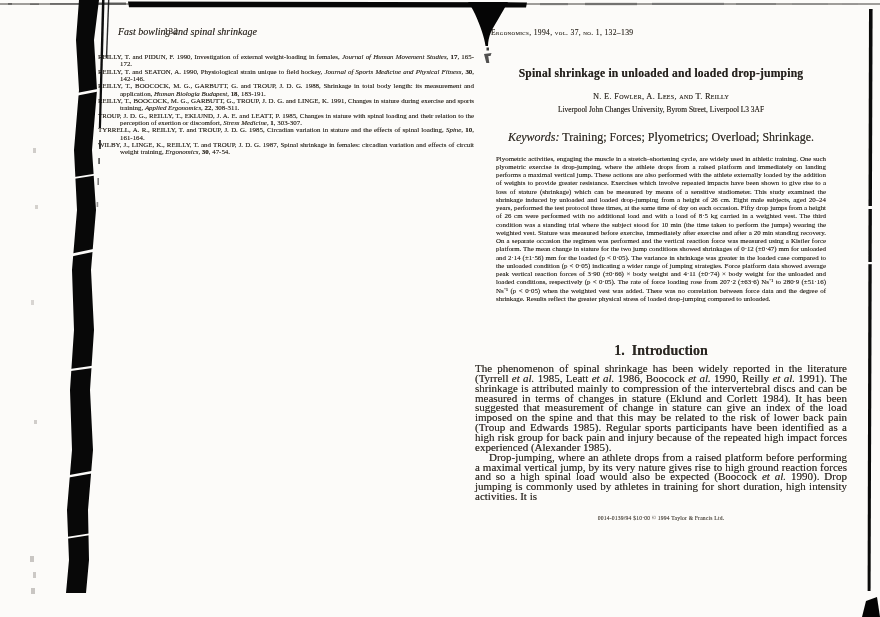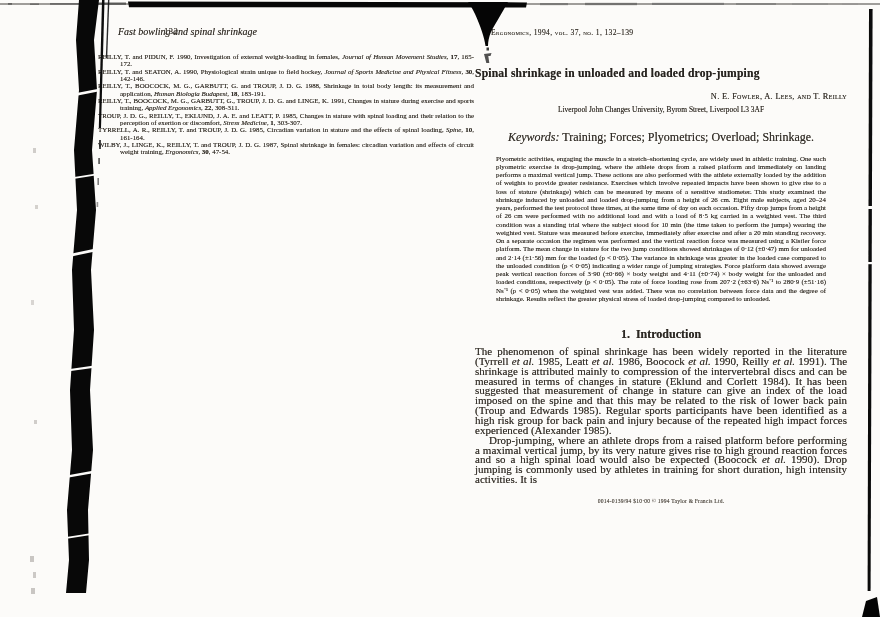--- a/index.html
+++ b/index.html
@@ -20,7 +20,7 @@
   
   .right-page{left:475px;top:28px;width:372px;}
   .journal-line{font-variant:small-caps;font-size:7.6px;letter-spacing:.35px;padding-left:16px;color:#3b3732;}
-  .art-title{margin-top:30px;font-weight:bold;font-size:11.6px;letter-spacing:.2px;color:#262320;}
+  .art-title{margin-top:30px;text-align:center;font-weight:bold;font-size:11.6px;letter-spacing:.2px;color:#262320;}
   .authors{margin-top:12px;text-align:right;font-variant:small-caps;font-size:8.4px;letter-spacing:.3px;}
   .affiliation{margin-top:5px;text-align:center;font-size:7.4px;line-height:8.6px;}
   .keywords{margin-top:15px;text-align:center;font-size:12px;}

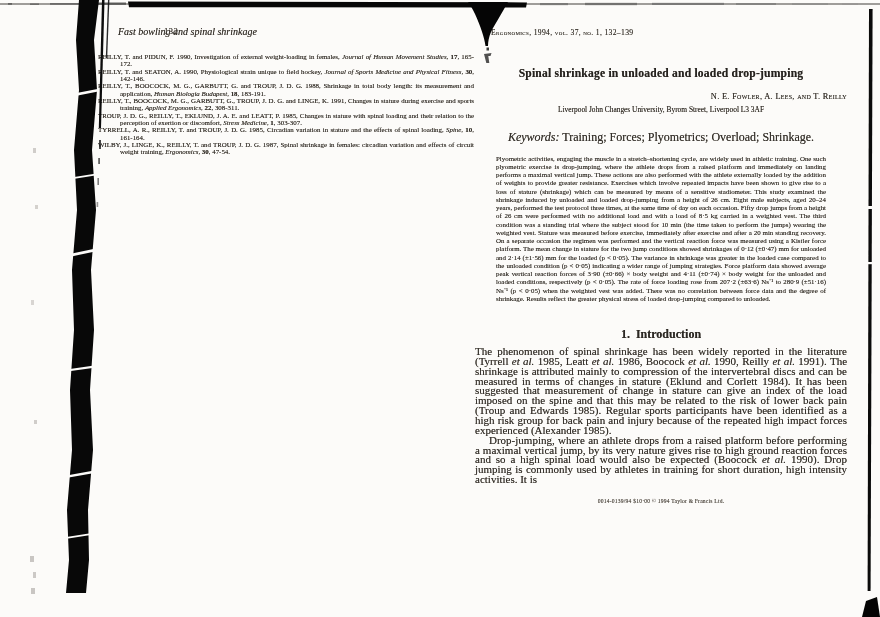--- a/index.html
+++ b/index.html
@@ -21,7 +21,7 @@
   .right-page{left:475px;top:28px;width:372px;}
   .journal-line{font-variant:small-caps;font-size:7.6px;letter-spacing:.35px;padding-left:16px;color:#3b3732;}
   .art-title{margin-top:30px;text-align:center;font-weight:bold;font-size:11.6px;letter-spacing:.2px;color:#262320;}
-  .authors{margin-top:12px;text-align:right;font-variant:small-caps;font-size:8.4px;letter-spacing:.3px;}
+  .authors{margin-top:12px;text-align:center;font-variant:small-caps;font-size:8.4px;letter-spacing:.3px;}
   .affiliation{margin-top:5px;text-align:center;font-size:7.4px;line-height:8.6px;}
   .keywords{margin-top:15px;text-align:center;font-size:12px;}
   .abstract{margin:10px auto 0 auto;width:330px;font-size:6.9px;line-height:8.25px;text-align:justify;}

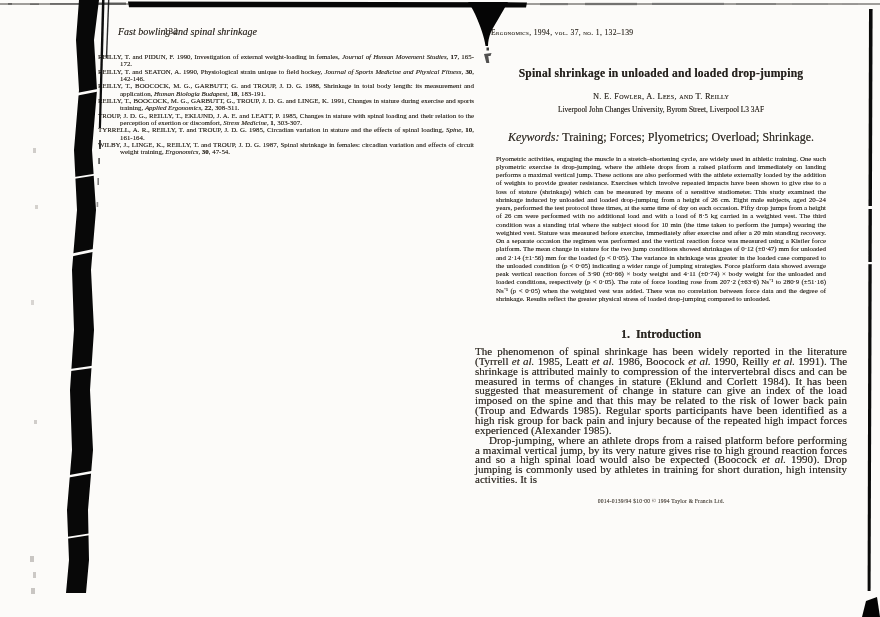--- a/index.html
+++ b/index.html
@@ -25,7 +25,7 @@
   .affiliation{margin-top:5px;text-align:center;font-size:7.4px;line-height:8.6px;}
   .keywords{margin-top:15px;text-align:center;font-size:12px;}
   .abstract{margin:10px auto 0 auto;width:330px;font-size:6.9px;line-height:8.25px;text-align:justify;}
-  .section-head{margin-top:24px;text-align:center;font-weight:bold;font-size:12px;color:#2b2824;}
+  .section-head{margin-top:40px;text-align:center;font-weight:bold;font-size:14px;color:#2b2824;}
   .intro{margin-top:5px;font-size:11px;line-height:9.85px;text-align:justify;}
   .intro p{margin:0;}
   .intro p.indented{text-indent:14px;}

